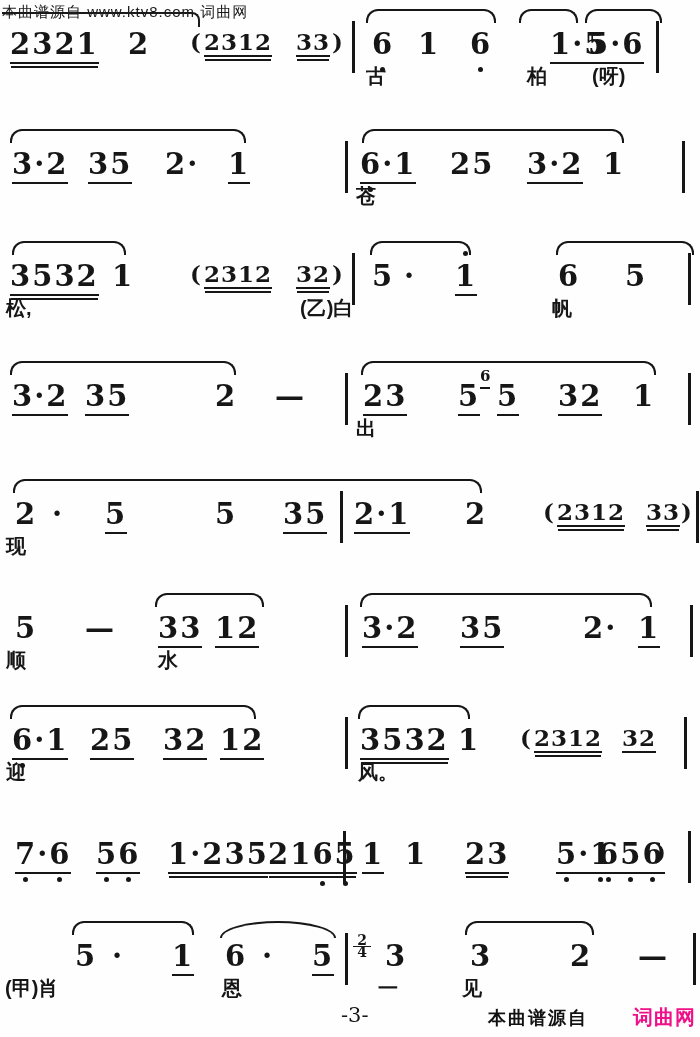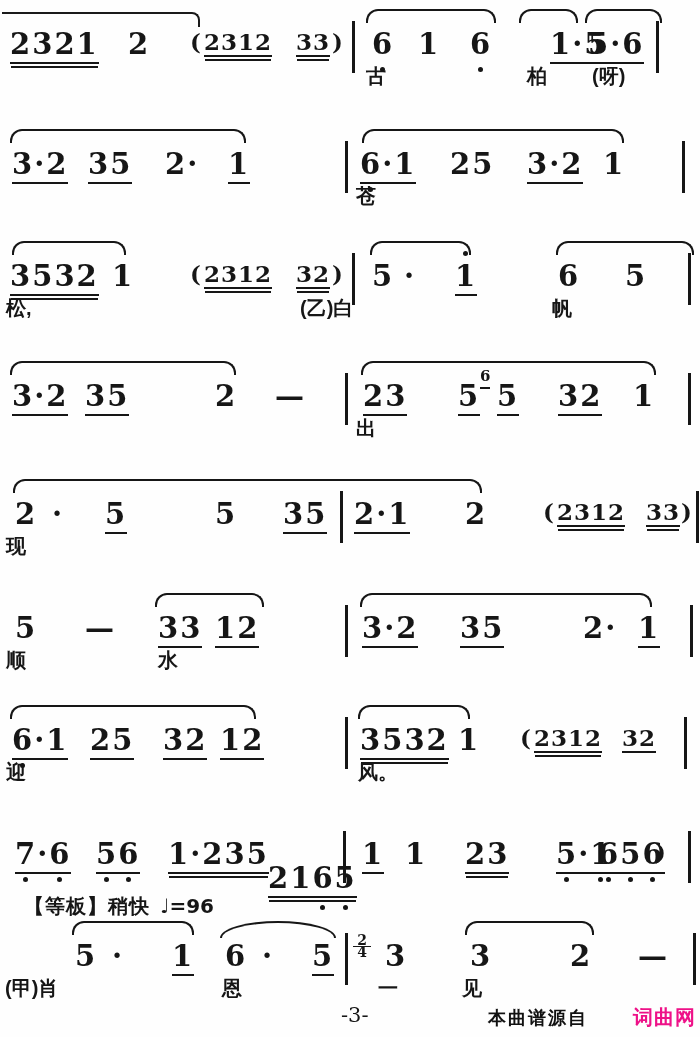--- a/index.html
+++ b/index.html
@@ -42,6 +42,7 @@
 <body>
 
 <div class="page">
+  <div class="hdr">本曲谱源自 www.ktv8.com 词曲网</div>
   <div class="strike"></div>
 
   <div>

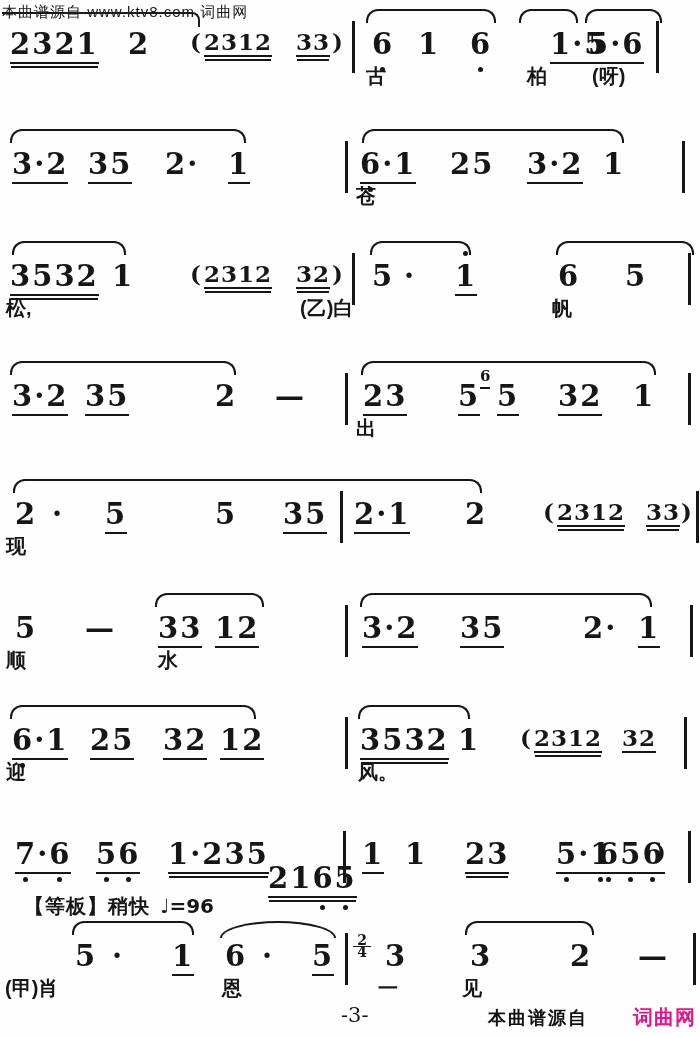--- a/index.html
+++ b/index.html
@@ -174,7 +174,7 @@
         <span class="tok u1" style="left: 15px;"><span class="ch db">7</span><span class="ch">·</span><span class="ch db">6</span></span>
         <span class="tok u1" style="left: 96px;"><span class="ch db">5</span><span class="ch db">6</span></span>
         <span class="tok u2" style="left: 168px;"><span class="ch">1</span><span class="ch">·</span><span class="ch">2</span><span class="ch">3</span><span class="ch">5</span></span>
-        <span class="tok u2" style="left: 268px; margin-top: 24px;"><span class="ch">2</span><span class="ch">1</span><span class="ch db">6</span><span class="ch db">5</span></span>
+        <span class="tok u2" style="left: 268px;"><span class="ch">2</span><span class="ch">1</span><span class="ch db">6</span><span class="ch db">5</span></span>
         <div class="bar" style="left: 343px;"></div>
         <span class="tok u1" style="left: 362px;"><span class="ch">1</span></span>
         <span class="tok" style="left: 405px;"><span class="ch">1</span></span>

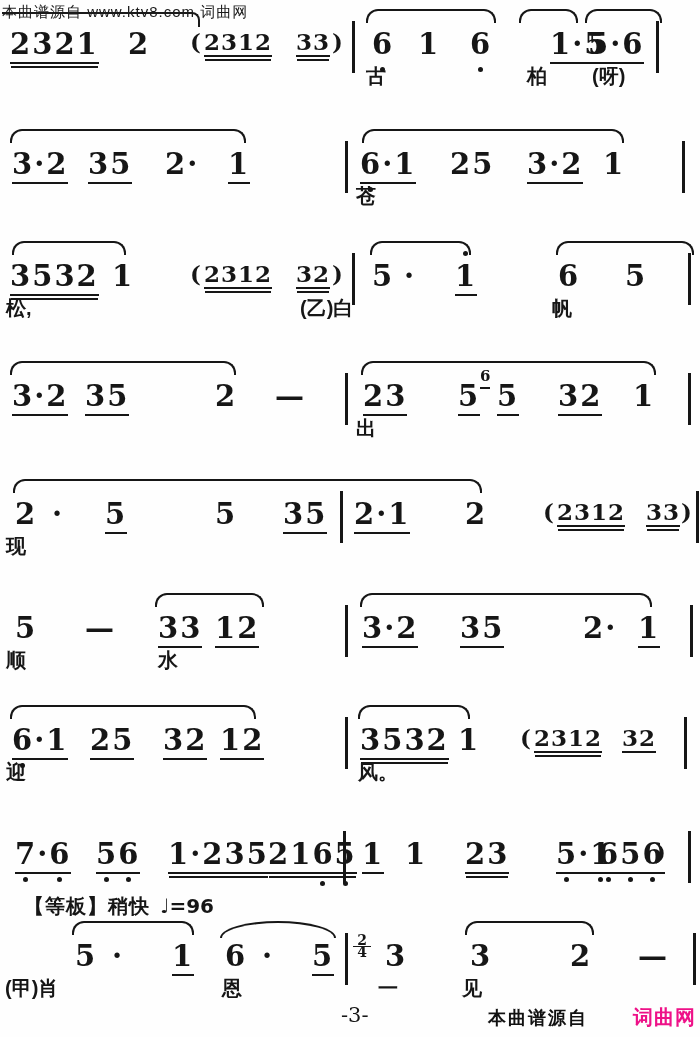--- a/index.html
+++ b/index.html
@@ -211,9 +211,6 @@
       </div>
     </div>
 
-  <div class="tempo">
-    <span>【等板】</span><span>稍快</span><span class="metro">♩=96</span>
-  </div>
 
   <div class="pageno">-3-</div>
   <div class="src-black">本曲谱源自</div>

